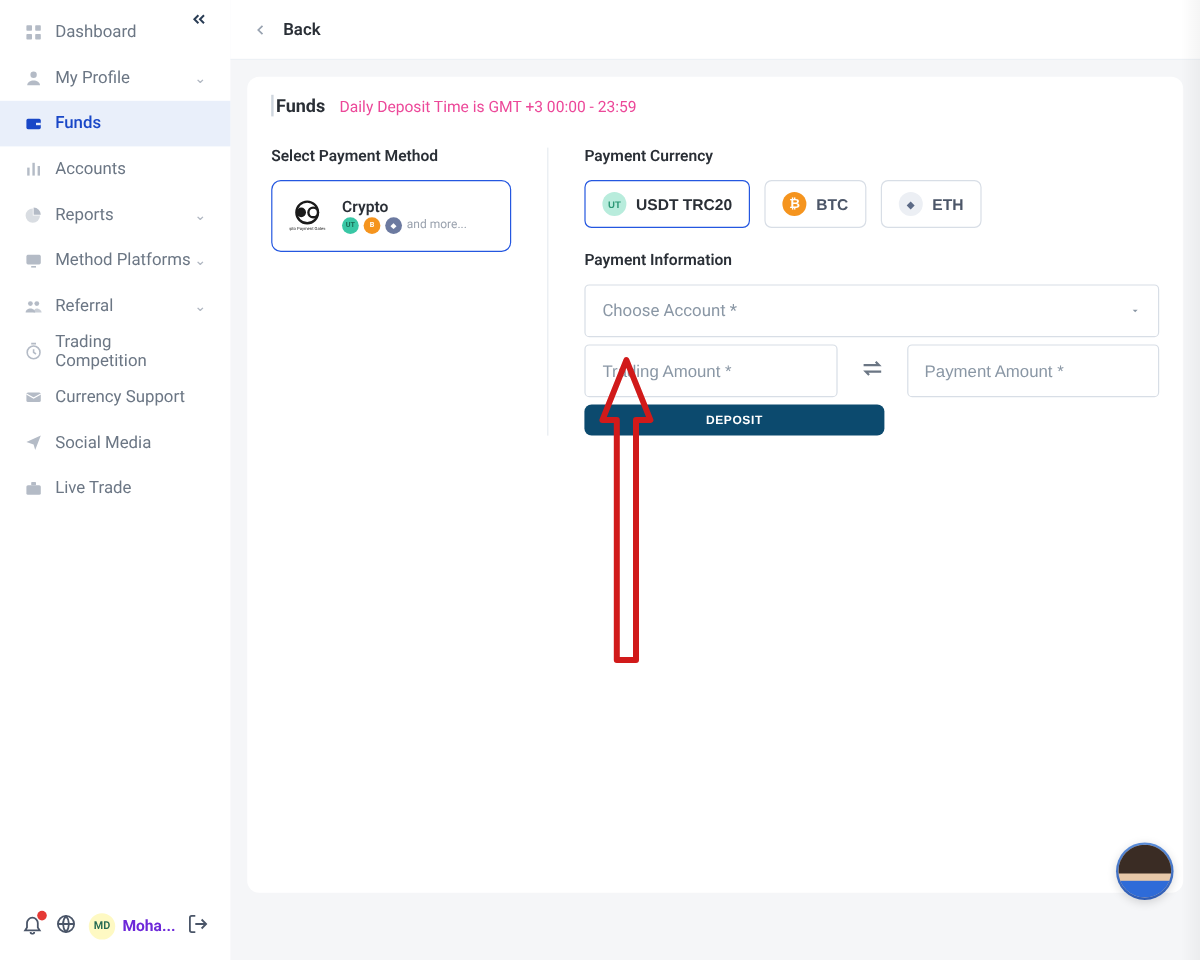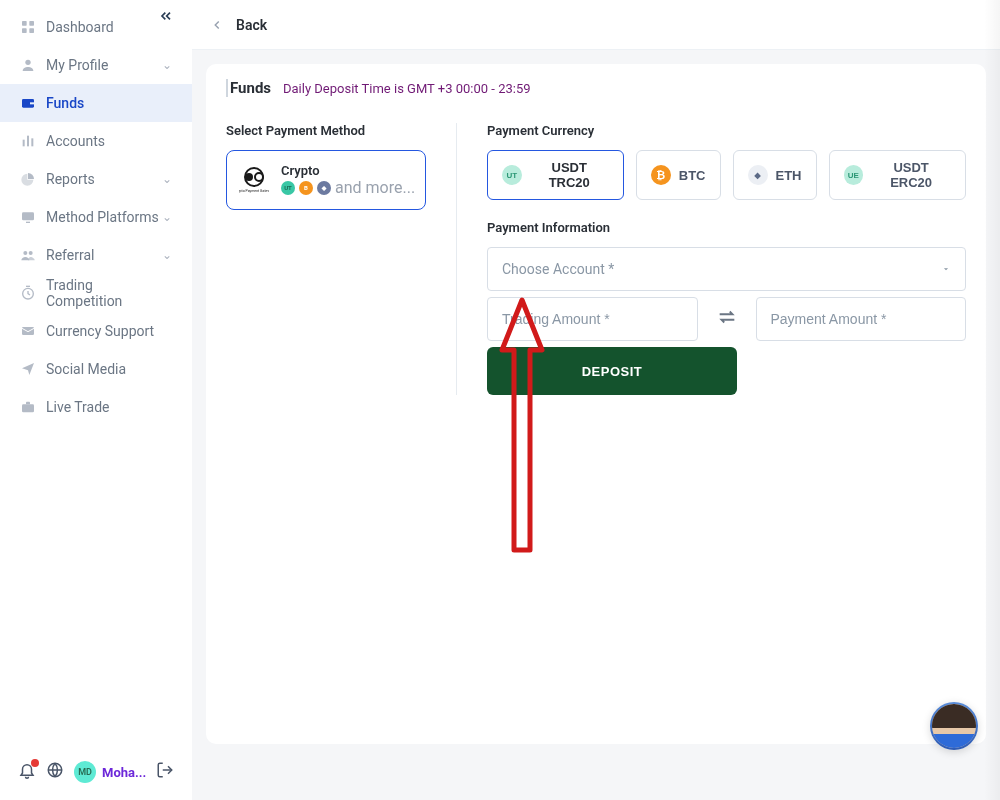--- a/index.html
+++ b/index.html
@@ -44,7 +44,7 @@
 
   .card-header { padding: 14px 20px; border-bottom: 0; }
   .page-title { font-size: 15px; font-weight: 700; color: #2a2f36; display: inline-block; border-left: 2px solid #cfd6de; padding-left: 2px; margin-right: 8px; }
-  .page-sub { font-size: 13px; color: #701a75; }
+  .page-sub { font-size: 13px; color: #ec4899; }
 
   .card-body { display: flex; padding: 12px 20px 20px 20px; gap: 30px; }
   .col-left { width: 200px; }

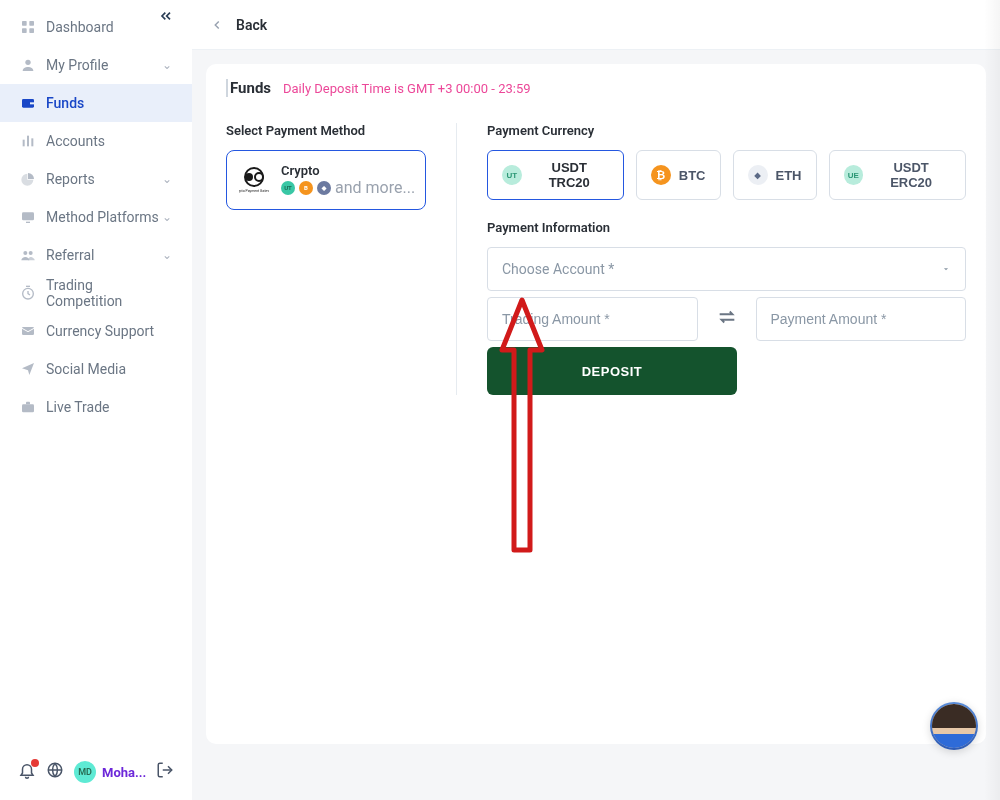--- a/index.html
+++ b/index.html
@@ -306,10 +306,6 @@
               <span class="cb cb-eth">◆</span>
               <span>ETH</span>
             </button>
-            <button class="currency-btn">
-              <span class="cb cb-ue">UE</span>
-              <span>USDT ERC20</span>
-            </button>
           </div>
 
           <div class="section-label">Payment Information</div>

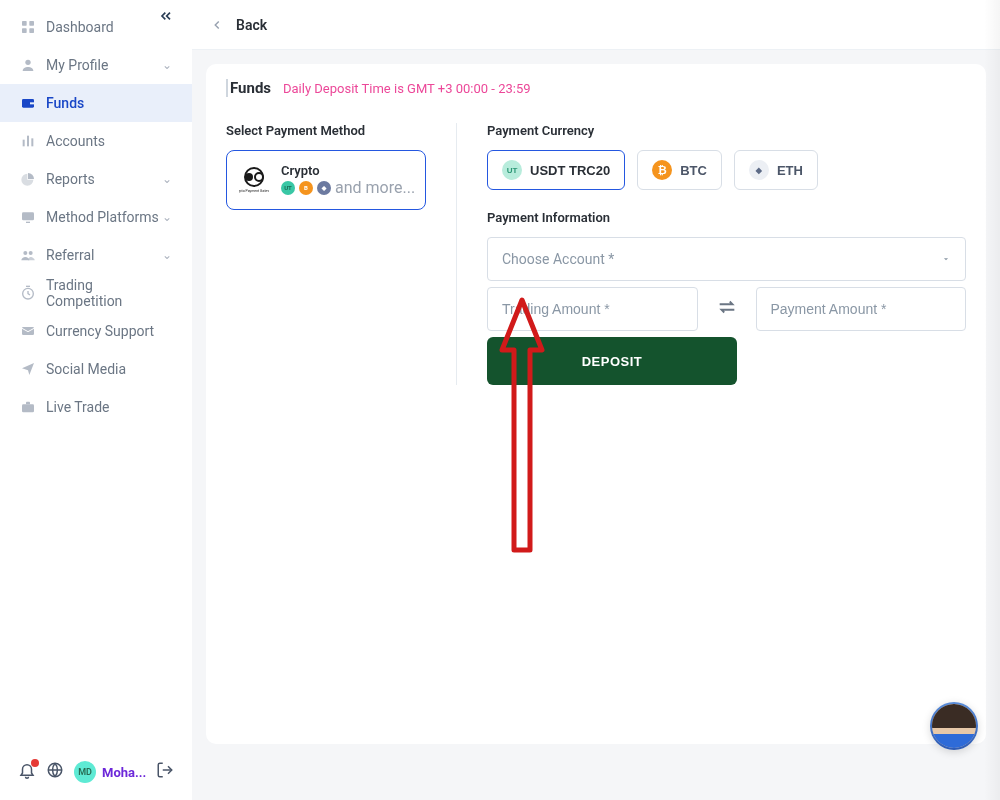--- a/index.html
+++ b/index.html
@@ -63,7 +63,7 @@
   .chip-ut { background: #39c7a5; color:#1a6b55; }
   .chip-btc { background: #f5941e; }
   .chip-eth { background: #6c7aa0; }
-  .chip-more { font-size: 16px; color: #9aa2ae; white-space: nowrap; }
+  .chip-more { font-size: 10px; color: #9aa2ae; white-space: nowrap; }
   .chip-t { background: #c6f2e0; color:#2b9775; }
 
   .currency-row { display: flex; gap: 12px; margin-bottom: 20px; }

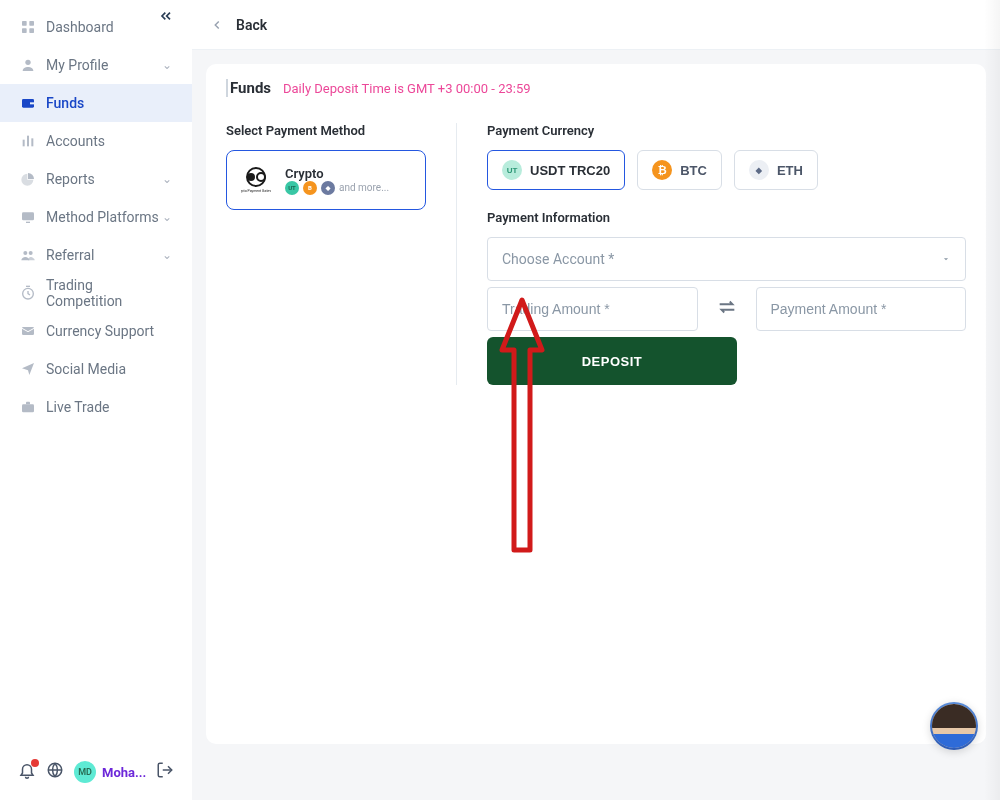--- a/index.html
+++ b/index.html
@@ -82,7 +82,7 @@
   .input { border: none; outline: none; width: 100%; font-size: 14px; color: #2a2f36; background: transparent; }
   .input::placeholder { color: #8a97a5; }
 
-  .deposit-btn { width: 250px; height: 48px; background: #14532d; color: #fff; border: none; border-radius: 6px; font-size: 13px; font-weight: 700; letter-spacing: .5px; cursor: pointer; }
+  .deposit-btn { width: 250px; height: 26px; background: #0c4a6e; color: #fff; border: none; border-radius: 6px; font-size: 10px; font-weight: 700; letter-spacing: .5px; cursor: pointer; }
 
   
   .annotation-arrow { position: absolute; left: 300px; top: 290px; pointer-events: none; }

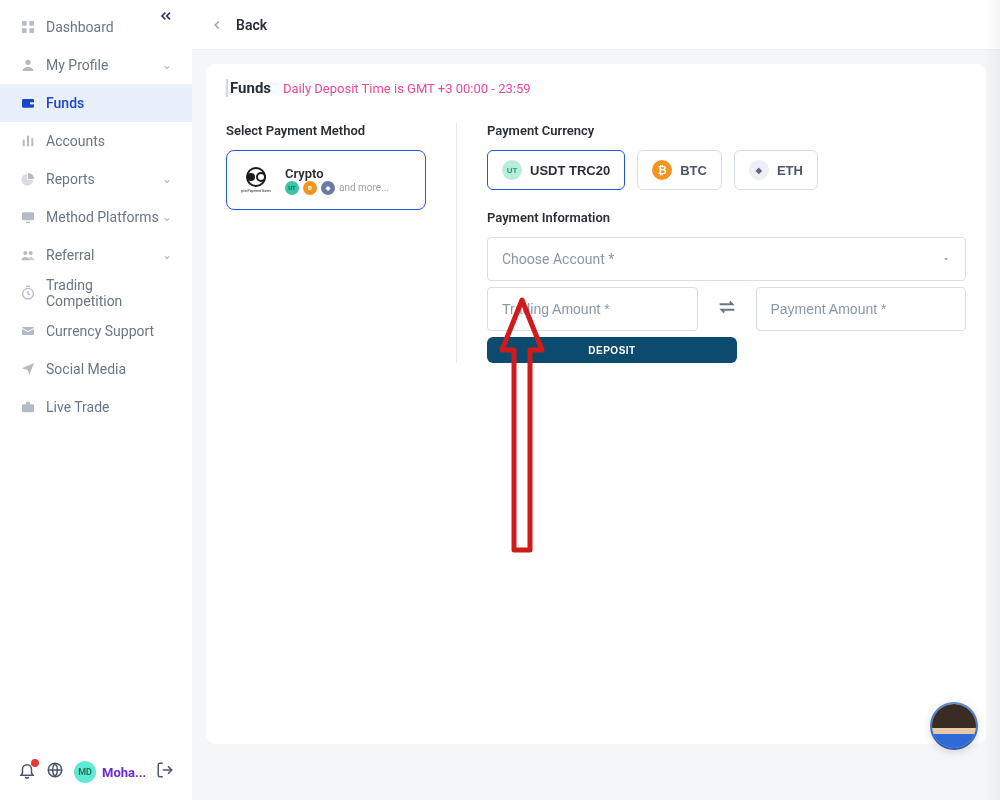--- a/index.html
+++ b/index.html
@@ -29,7 +29,7 @@
   .bell-dot { position: absolute; top: -2px; right: -3px; width: 8px; height: 8px; border-radius: 50%; background: #e53935; }
   .globe { color: #4a5568; cursor: pointer; }
   .user { display: flex; align-items: center; gap: 6px; flex: 1; cursor: pointer; }
-  .avatar-sm { width: 22px; height: 22px; border-radius: 50%; background: #5eead4; color: #276b53; font-size: 9px; font-weight: 600; display: inline-flex; align-items: center; justify-content: center; }
+  .avatar-sm { width: 22px; height: 22px; border-radius: 50%; background: #fef9c3; color: #276b53; font-size: 9px; font-weight: 600; display: inline-flex; align-items: center; justify-content: center; }
   .user-name { font-size: 13px; color: #6d28d9; font-weight: 700; white-space: nowrap; overflow: hidden; text-overflow: ellipsis; max-width: 52px; }
   .logout { color: #4a5568; cursor: pointer; }
 

